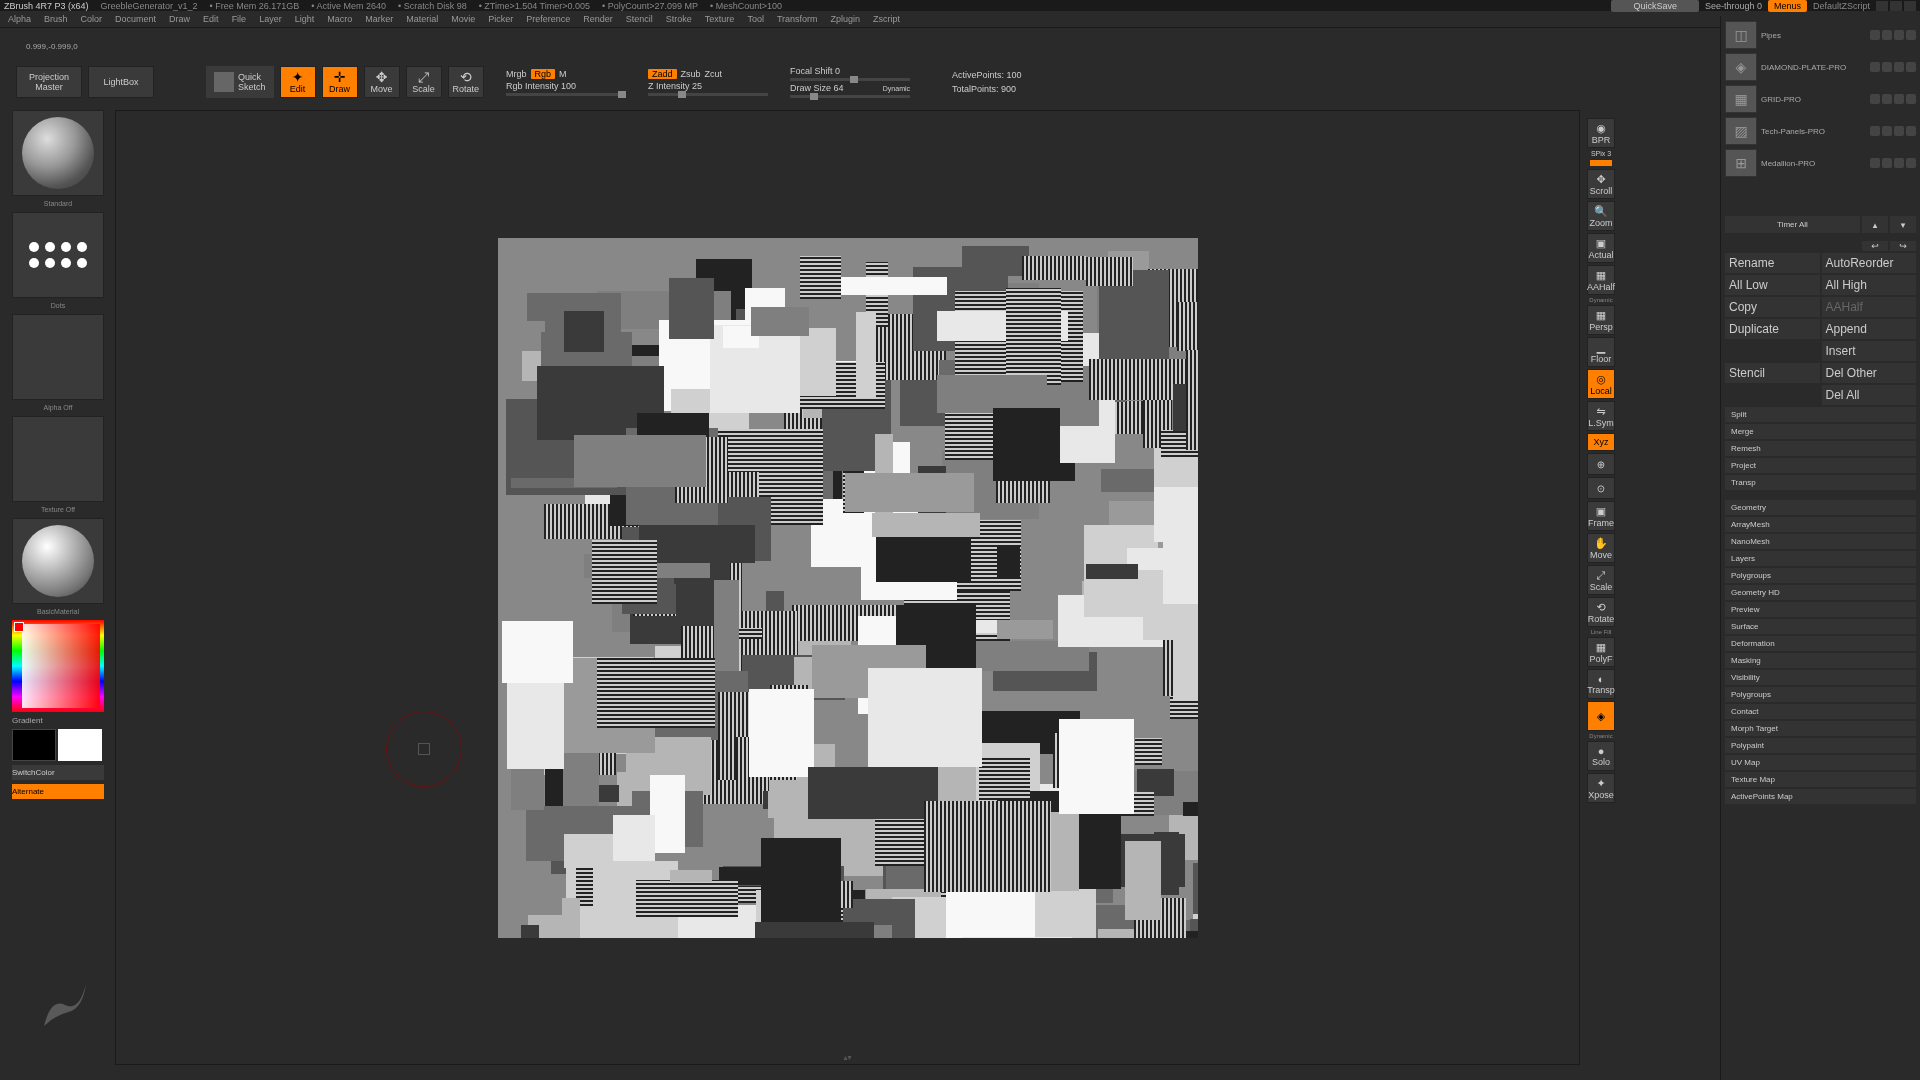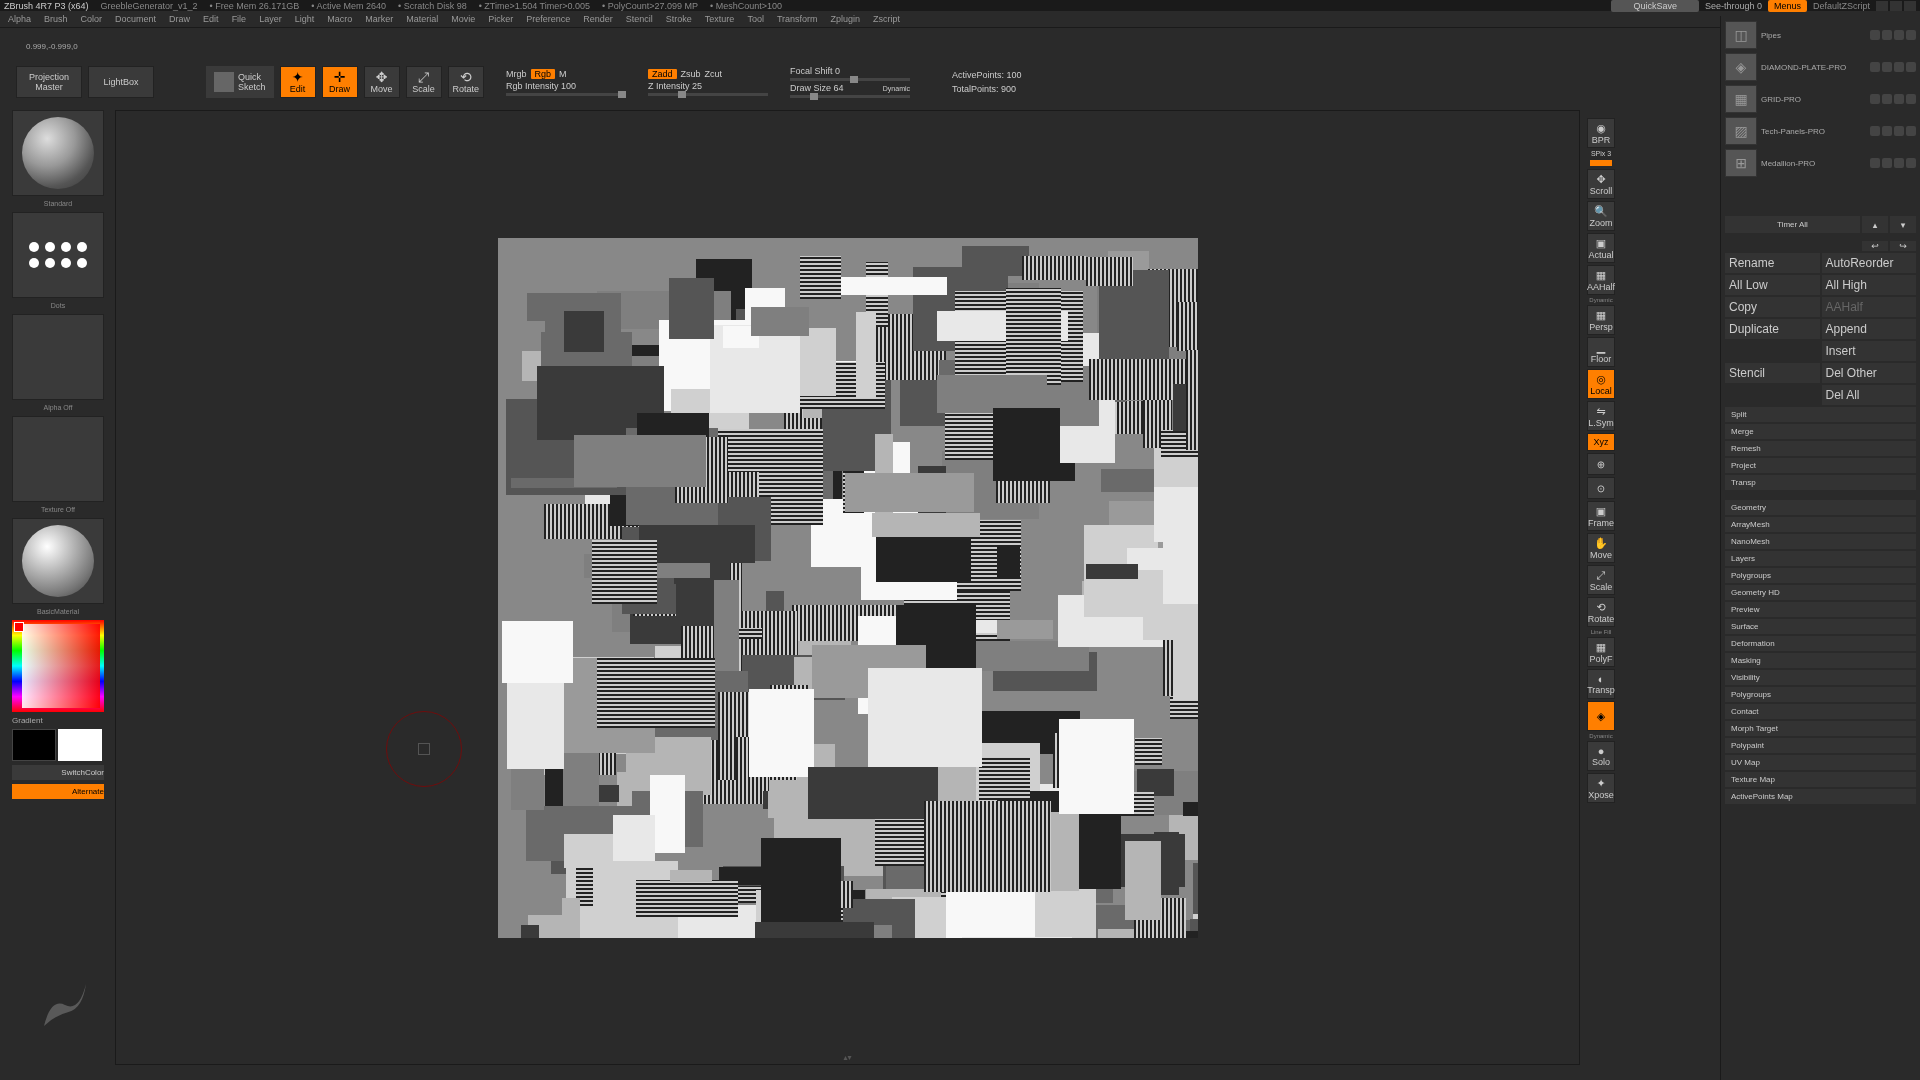--- a/index.html
+++ b/index.html
@@ -46,7 +46,7 @@
 .swatches div{width:44px;height:32px}
 .sw-b{background:#000;border:1px solid #444}
 .sw-w{background:#fff}
-.lbtn{background:#3a3a3a;font-size:8px;text-align:right;padding:3px 0;margin-top:2px}
+.lbtn{background:#3a3a3a;font-size:8px;text-align:left;padding:3px 0;margin-top:2px}
 .lbtn.on{background:#ff7f00;color:#000}
 .logo{position:absolute;left:30px;bottom:40px;width:70px;height:70px;opacity:0.5}
 .logo svg{width:100%;height:100%}

